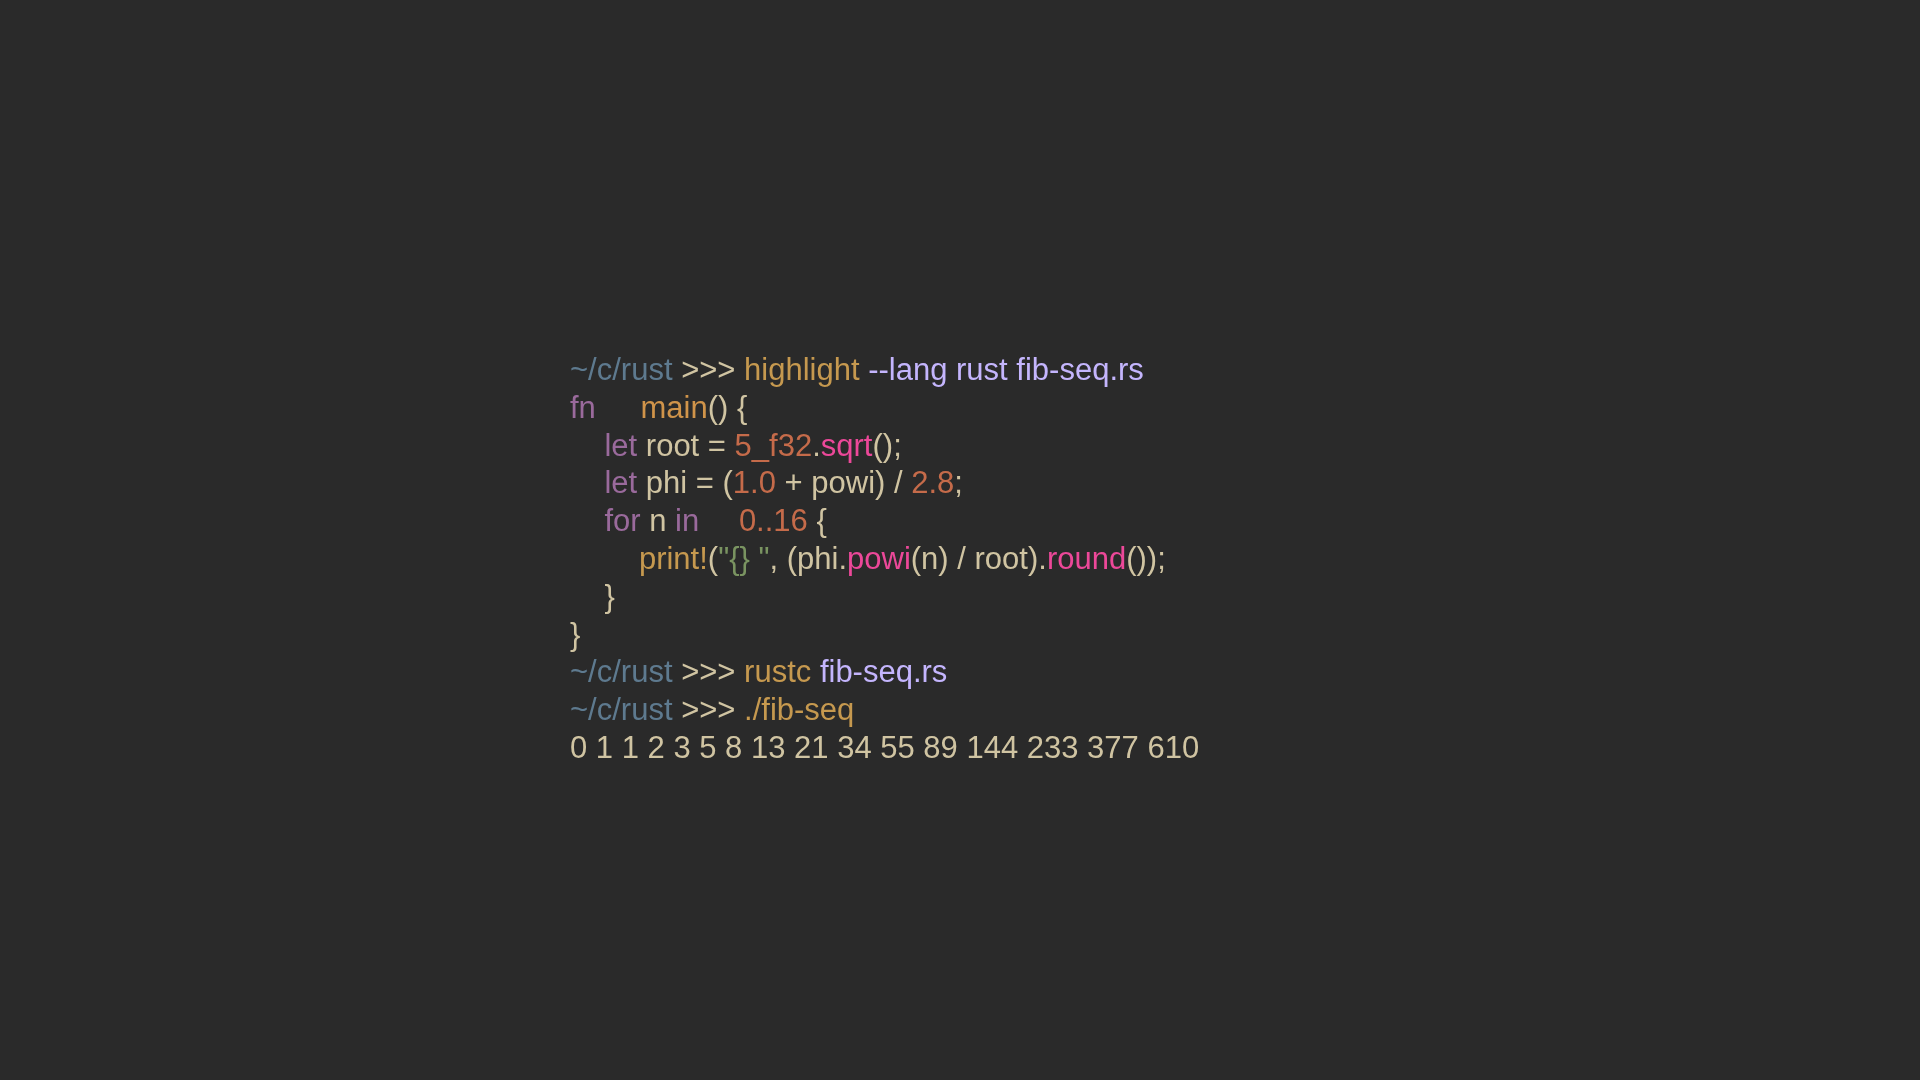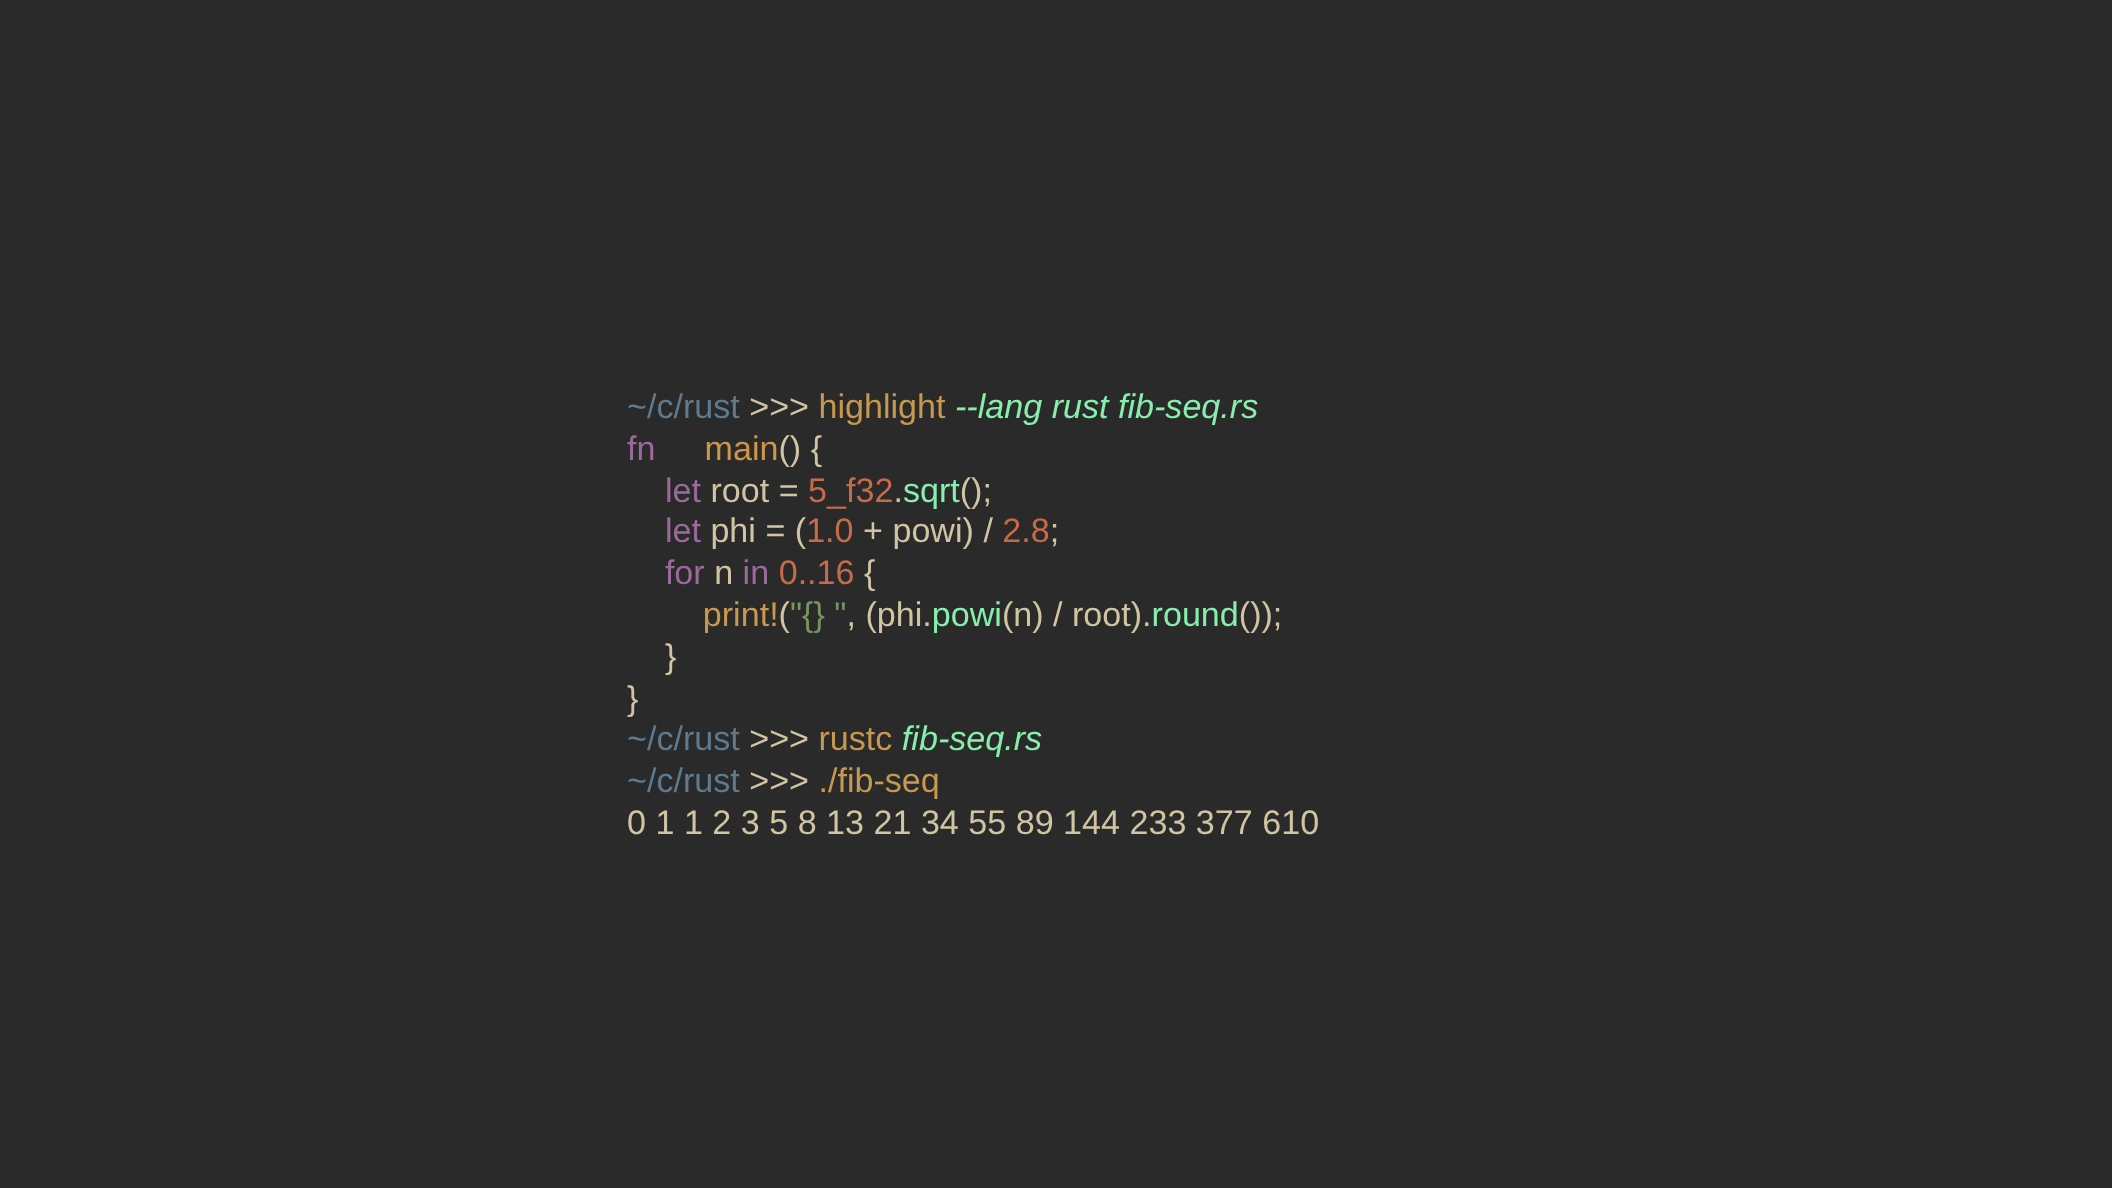--- a/index.html
+++ b/index.html
@@ -22,7 +22,7 @@
     .c-path     { color: #5e7a8f; }
     .c-prompt   { color: #d0c4a2; }
     .c-cmd      { color: #c6994f; }
-    .c-arg      { color: #86efac; font-style: italic; }
+    .c-arg      { color: #c4b5fd; }
     .c-kw       { color: #9a6a9c; }
     .c-fn       { color: #d0944a; margin-left: 36px; }
     .c-punct    { color: #d0c4a2; }

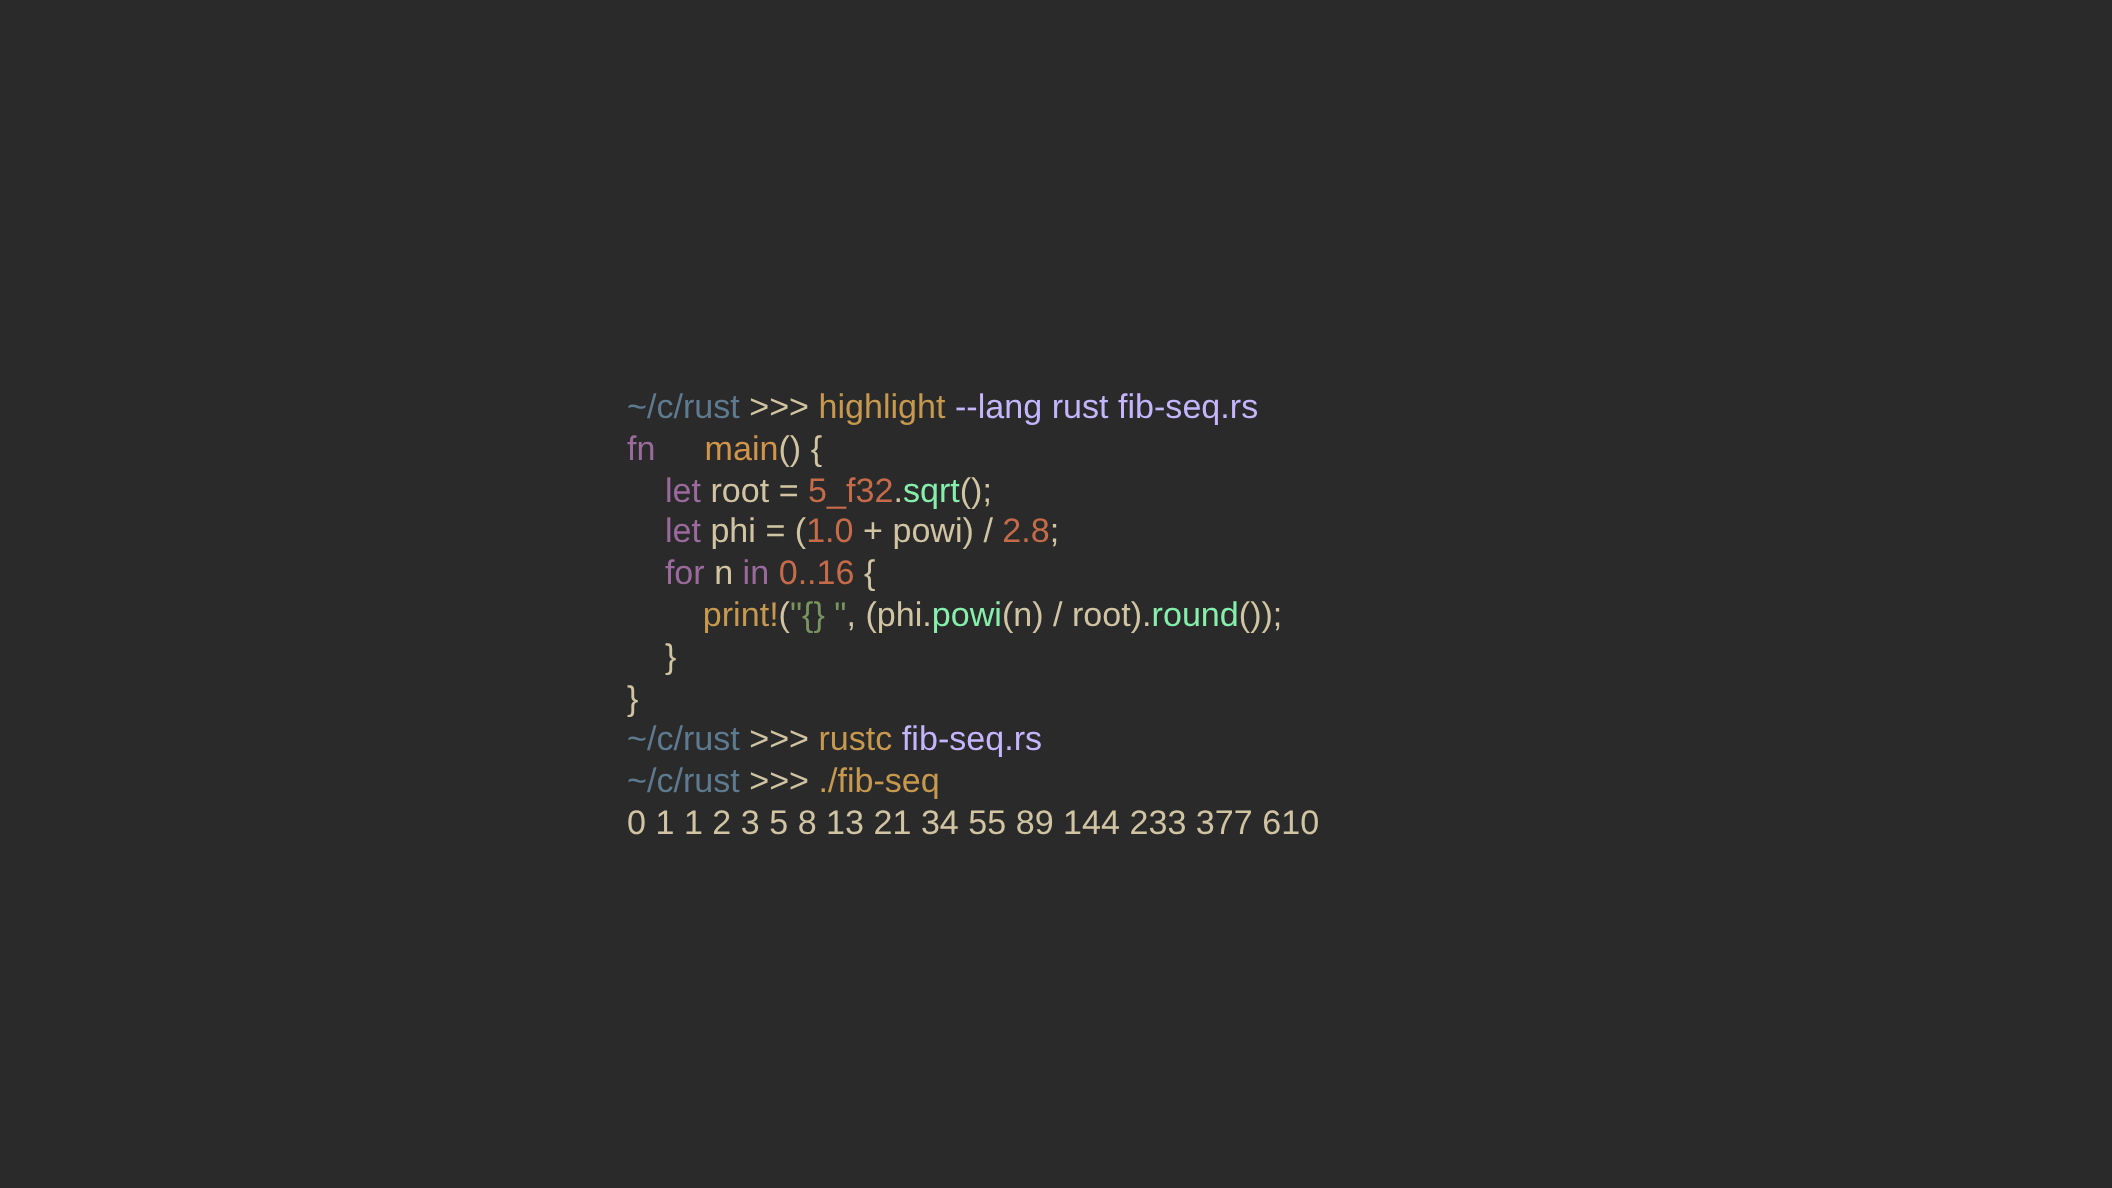--- a/index.html
+++ b/index.html
@@ -29,7 +29,7 @@
     .c-ident    { color: #d0c4a2; }
     .c-num      { color: #c56b4a; }
     .c-range    { color: #c56b4a; }
-    .c-method   { color: #86efac; }
+    .c-method   { color: #ec4899; }
     .c-macro    { color: #c6994f; }
     .c-str      { color: #7a9461; }
     .c-out      { color: #d0c4a2; text-align: right; }

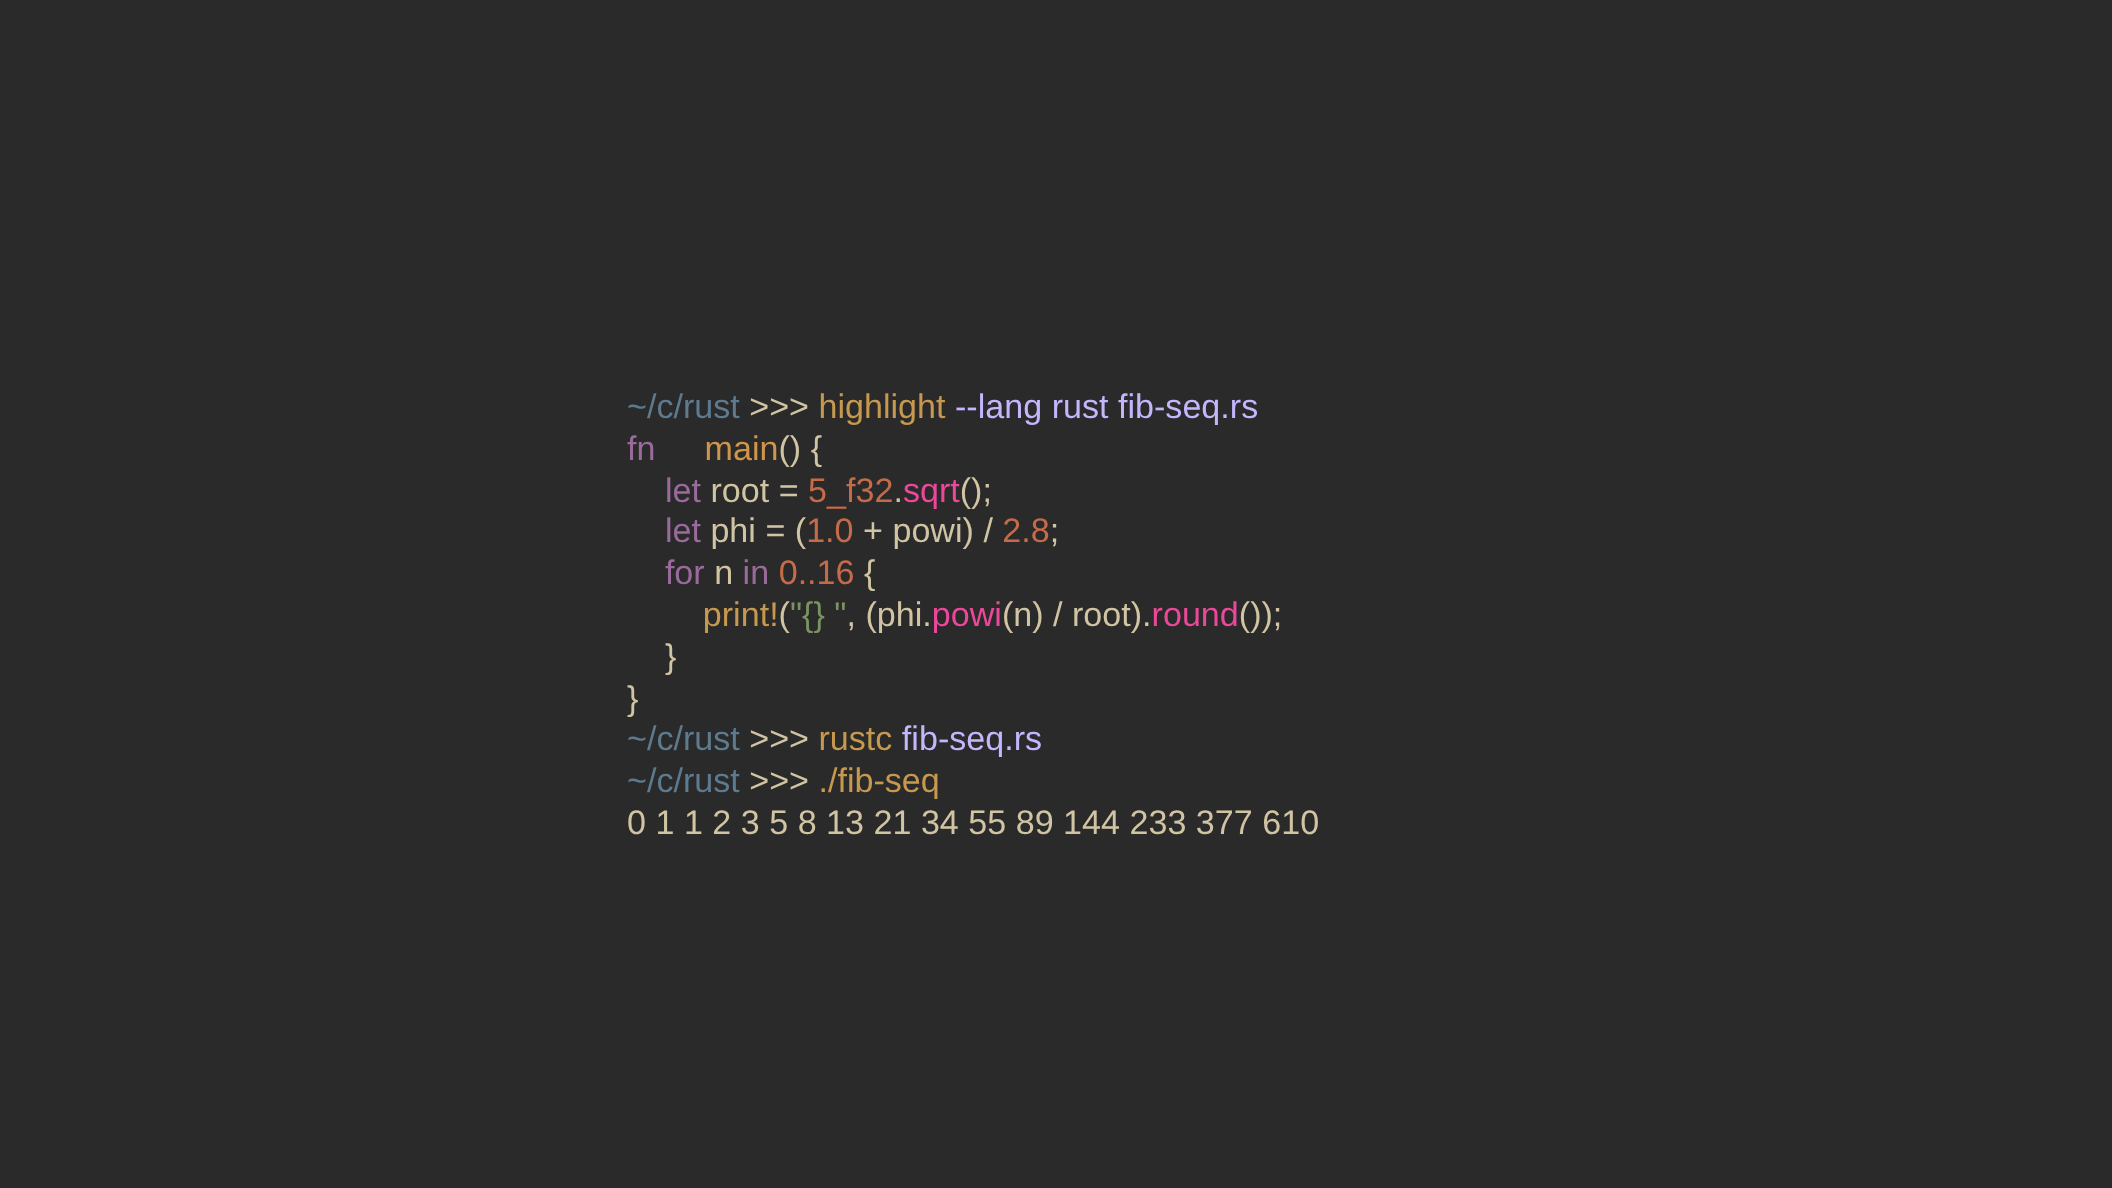--- a/index.html
+++ b/index.html
@@ -28,7 +28,7 @@
     .c-punct    { color: #d0c4a2; }
     .c-ident    { color: #d0c4a2; }
     .c-num      { color: #c56b4a; }
-    .c-range    { color: #c56b4a; }
+    .c-range    { color: #c56b4a; margin-left: 31px; }
     .c-method   { color: #ec4899; }
     .c-macro    { color: #c6994f; }
     .c-str      { color: #7a9461; }

